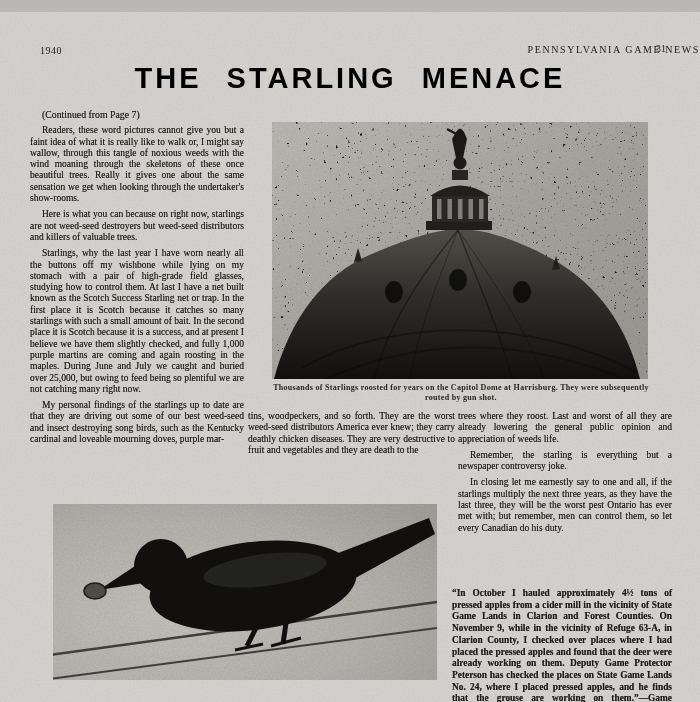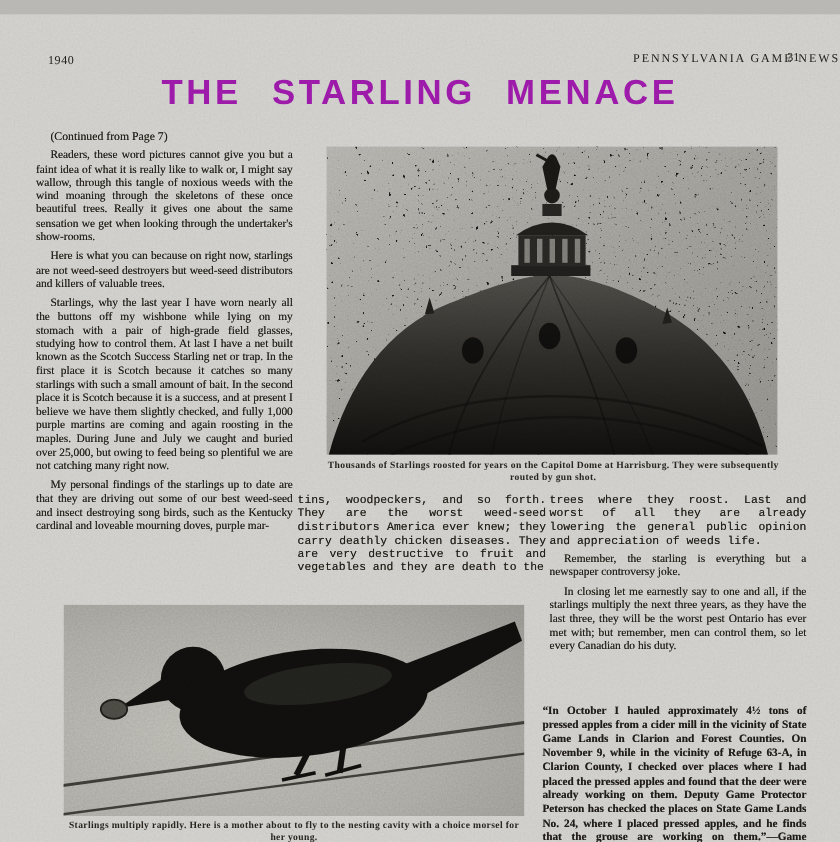--- a/index.html
+++ b/index.html
@@ -19,7 +19,7 @@
   .title{
     position:absolute;left:0;right:0;top:50px;margin:0;text-align:center;
     font-family:"Liberation Sans", sans-serif;font-weight:bold;font-size:29px;
-    letter-spacing:3px;word-spacing:14px;color:#a21caf;
+    letter-spacing:3px;word-spacing:14px;color:#000000;
   }
 
   

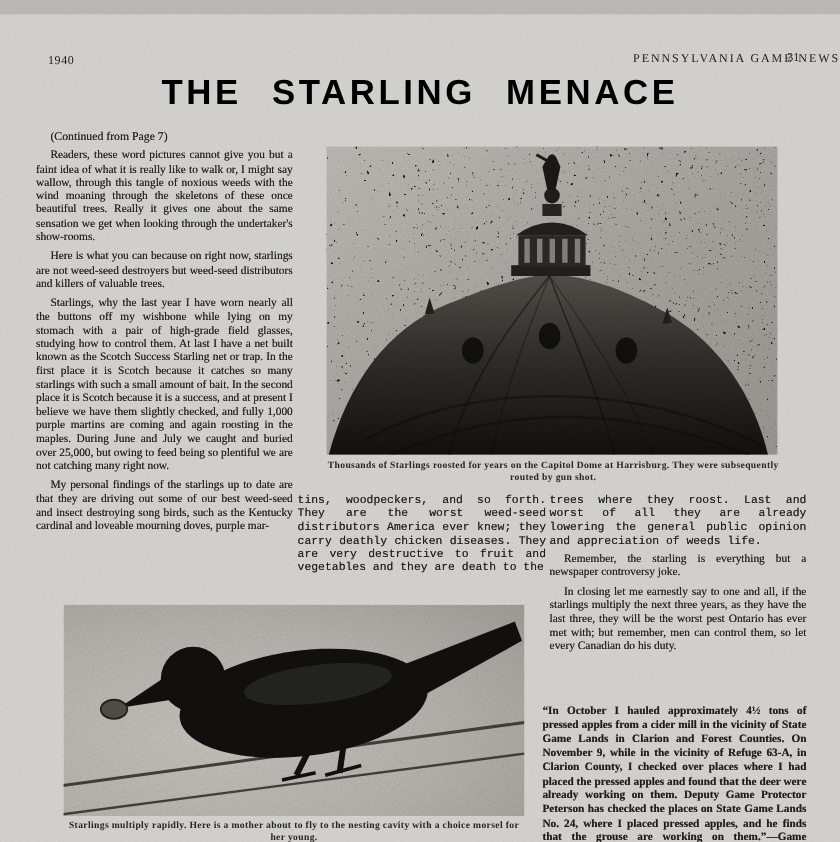--- a/index.html
+++ b/index.html
@@ -26,7 +26,7 @@
   .col{position:absolute;font-size:9.5px;line-height:11.3px;text-align:justify;
        text-shadow:0 0 .4px rgba(36,32,25,.65);}
   .col p{margin:0 0 5px 0;text-indent:12px;}
-  .col p.noind{text-indent:0;font-family:Liberation Mono, monospace;}
+  .col p.noind{text-indent:0;}
   .col1{left:30px;top:97px;width:214px;}
   .col2{left:248px;top:399px;width:207px;}
   .col3{left:458px;top:399px;width:214px;}

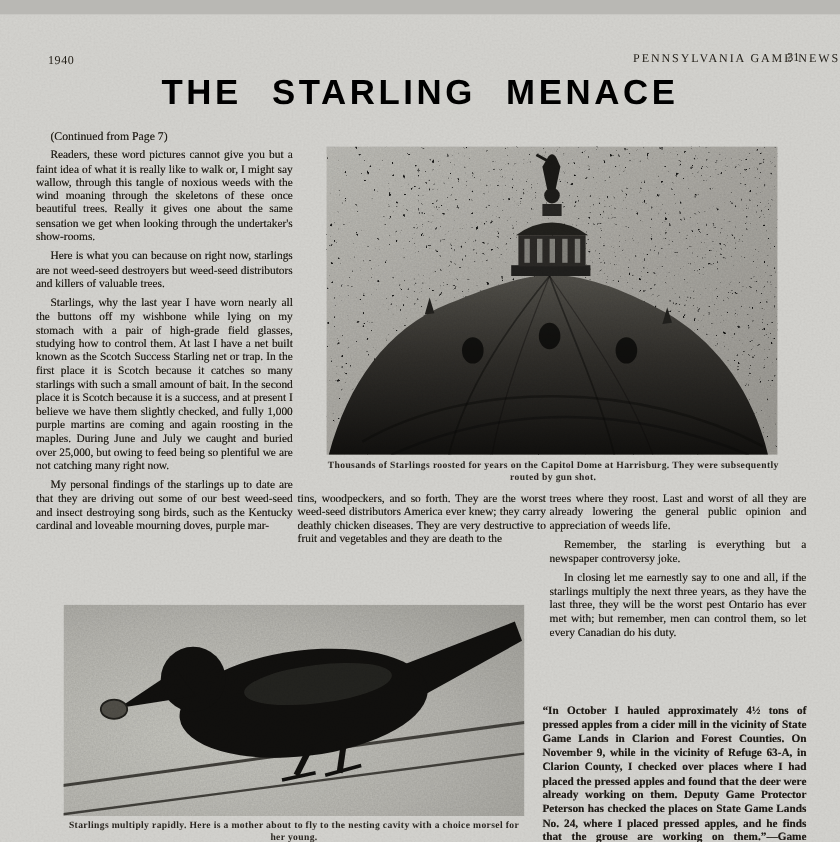--- a/index.html
+++ b/index.html
@@ -170,7 +170,6 @@
       <rect width="384" height="176" filter="url(#grainB)" opacity="0.2"></rect>
     </svg>
   </figure>
-  <figcaption class="caption cap-bird">Starlings multiply rapidly. Here is a mother about to fly to the nesting cavity with a choice morsel for her young.</figcaption>
 
   <div class="end-rule"></div>
 

